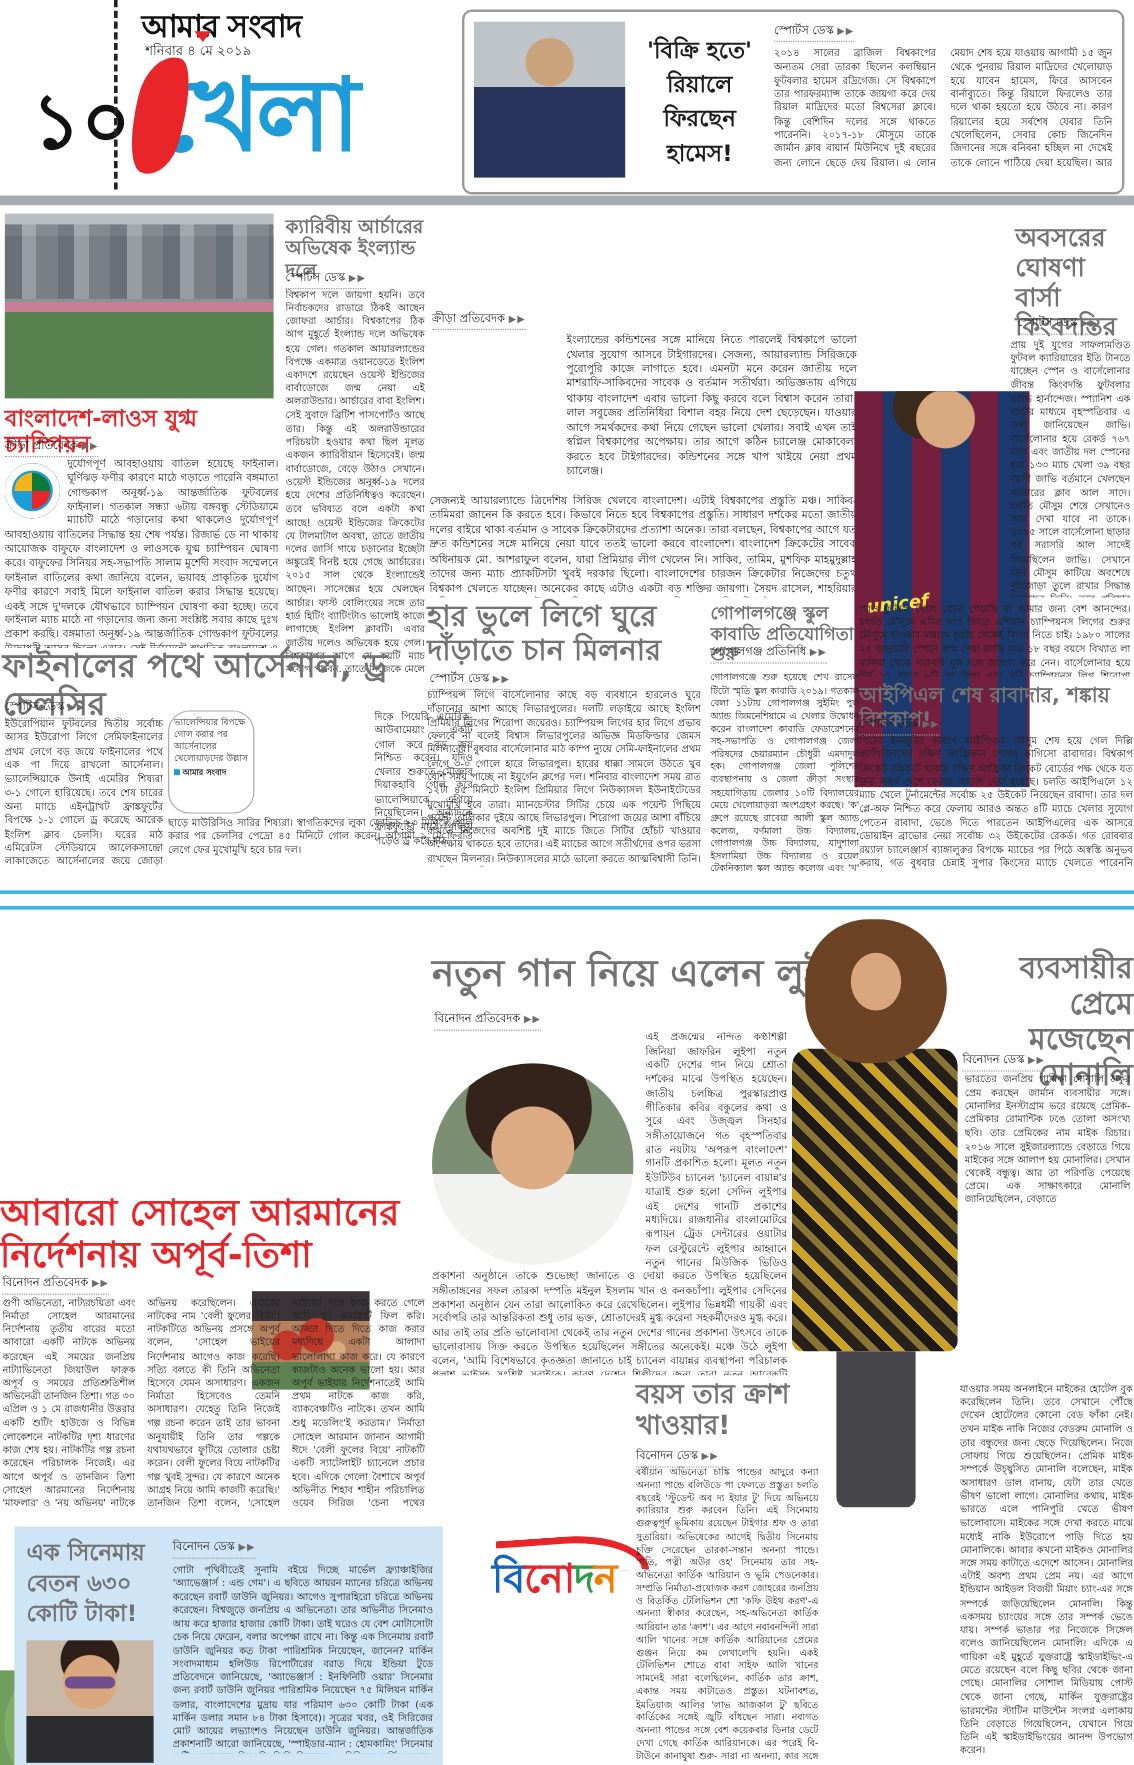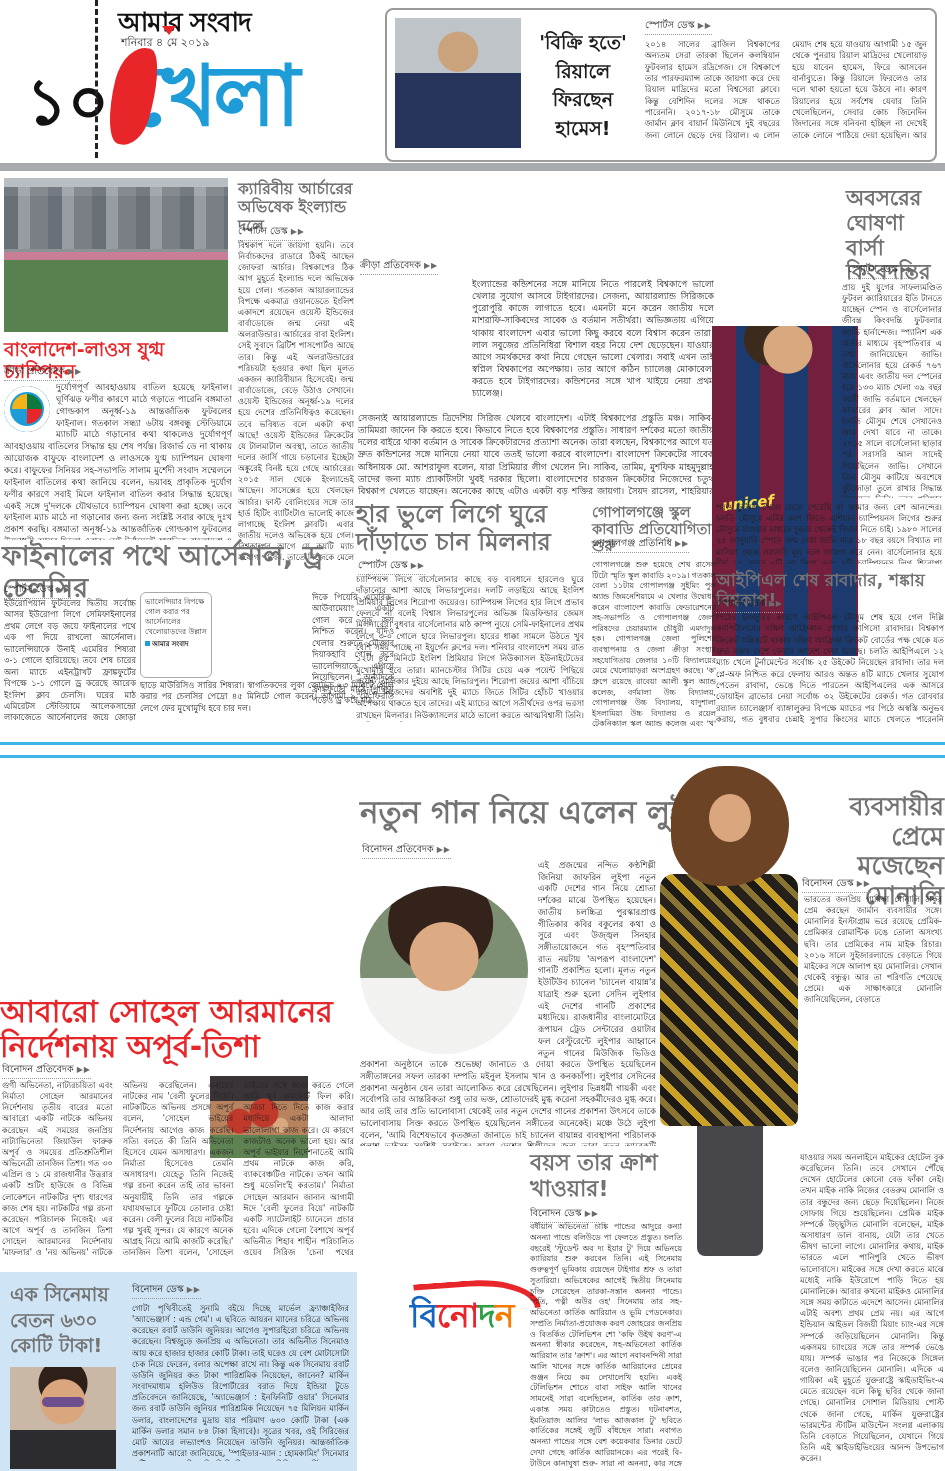--- a/index.html
+++ b/index.html
@@ -54,7 +54,7 @@
      radial-gradient(circle at 55% 45%, #c0392b 0 14px, rgba(0,0,0,0) 15px),
      radial-gradient(circle at 72% 60%, #d8a97f 0 7px, rgba(0,0,0,0) 8px),
      linear-gradient(180deg,#3a3438 0 30%,#b7825e 30% 72%,#5f8252 72% 100%);}
-  .capbox{background:#fff;border:1px solid #aaa;border-radius:6px;padding:4px;font-size:7.4px;line-height:1.35;color:#333;}
+  .capbox{background:#fff;border:1px solid #aaa;border-radius:18px;padding:4px;font-size:7.4px;line-height:1.35;color:#333;}
   .credit{font-size:6.8px;font-weight:bold;color:#222;margin-top:3px;}
   .credit .sq{display:inline-block;width:5px;height:5px;background:#1e9cd7;margin-right:2px;}
   .bff{width:46px;height:46px;border-radius:50%;float:left;margin:4px 6px 2px 0;background:

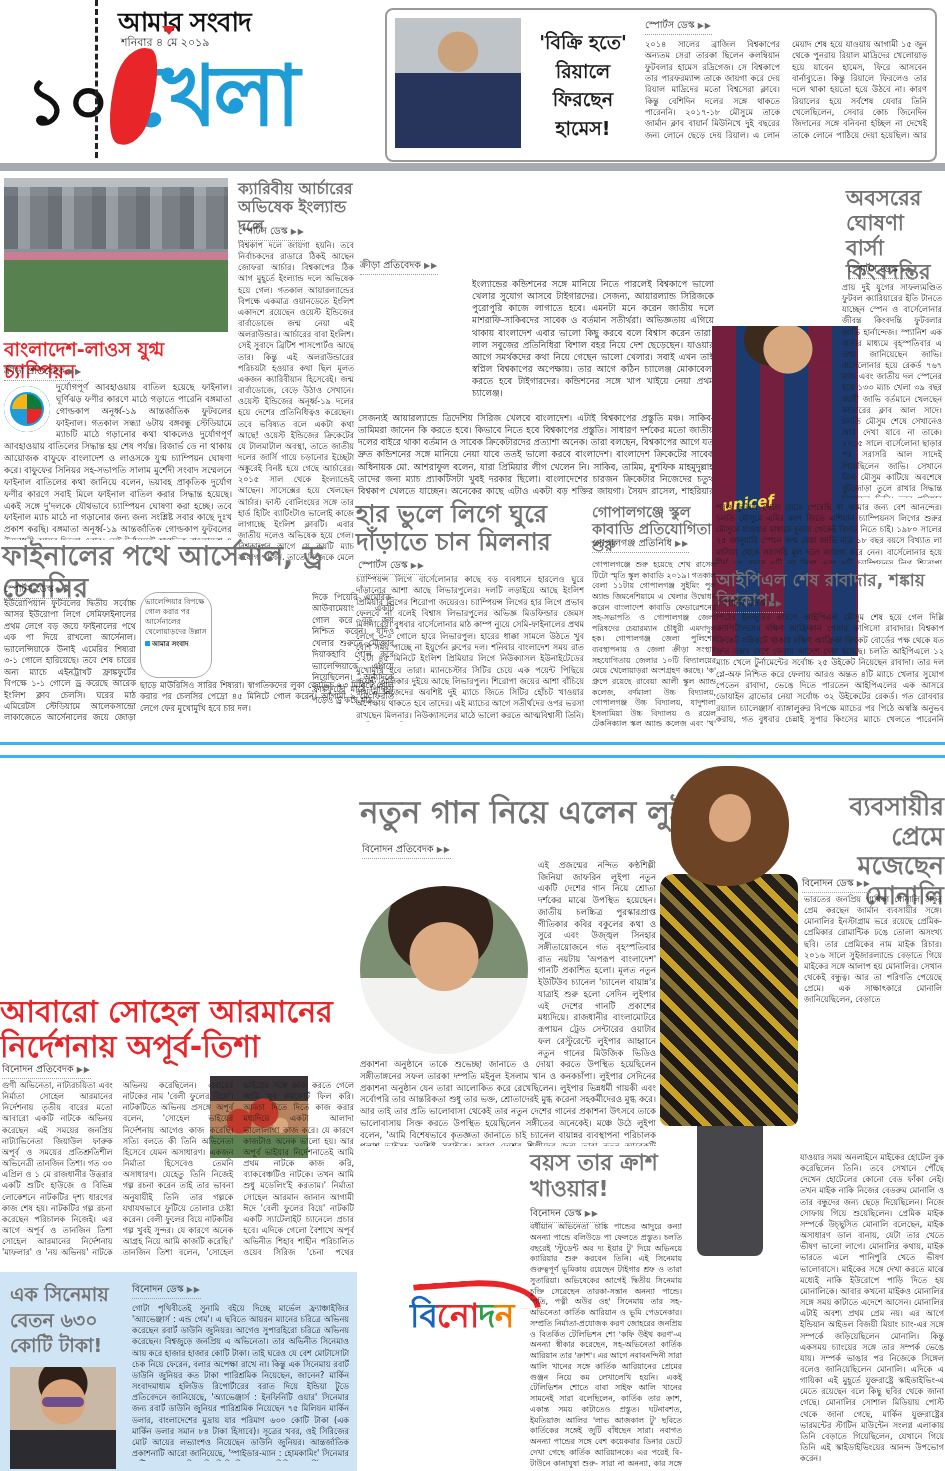--- a/index.html
+++ b/index.html
@@ -188,7 +188,7 @@
   <div class="abs by" style="left:2px;top:1062px;"><span class="inner"><span>বিনোদন প্রতিবেদক</span> <span class="arrows">▶▶</span></span></div>
   <div class="abs bd cols3" style="left:2px;top:1080px;width:352px;height:186px;font-size:8.1px;">গুণী অভিনেতা, নাট্যরচয়িতা এবং নির্মাতা সোহেল আরমানের নির্দেশনায় তৃতীয় বারের মতো আবারো একটি নাটকে অভিনয় করেছেন এই সময়ের জনপ্রিয় নাট্যাভিনেতা জিয়াউল ফারুক অপূর্ব ও সময়ের প্রতিশ্রুতিশীল অভিনেত্রী তানজিন তিশা। গত ৩০ এপ্রিল ও ১ মে রাজধানীর উত্তরার একটি শুটিং হাউজে ও বিভিন্ন লোকেশনে নাটকটির দৃশ্য ধারণের কাজ শেষ হয়। নাটকটির গল্প রচনা করেছেন পরিচালক নিজেই। এর আগে অপূর্ব ও তানজিন তিশা সোহেল আরমানের নির্দেশনায় 'মাফলার' ও 'নয় অভিনয়' নাটকে অভিনয় করেছিলেন। এবারের নাটকের নাম 'বেলী ফুলের বিয়ে'। নাটকটিতে অভিনয় প্রসঙ্গে অপূর্ব বলেন, 'সোহেল ভাইয়ের নির্দেশনায় আগেও কাজ করেছি। সত্যি বলতে কী তিনি অভিনেতা হিসেবে যেমন অসাধারণ। একজন নির্মাতা হিসেবেও তেমনি অসাধারণ। যেহেতু তিনি নিজেই গল্প রচনা করেন তাই তার ভাবনা অনুযায়ীই তিনি তার গল্পকে যথাযথভাবে ফুটিয়ে তোলার চেষ্টা করেন। বেলী ফুলের বিয়ে নাটকটির গল্প খুবই সুন্দর। যে কারণে অনেক আগ্রহ নিয়ে আমি কাজটি করেছি।' তানজিন তিশা বলেন, 'সোহেল ভাইয়ের সঙ্গে কাজ করতে গেলে আমি খুব কমফোর্ট ফিল করি। আড্ডা দিতে দিতে কাজ করার মধ্যদিয়ে একটা আলাদা ভালোলাগা কাজ করে। যে কারণে কাজটাও অনেক ভালো হয়। আর অপূর্ব ভাইয়ার নির্দেশনাতেই আমি প্রথম নাটকে কাজ করি, ব্যাকবেঞ্চটিও নাটকে। তখন আমি শুধু মডেলিং'ই করতাম।' নির্মাতা সোহেল আরমান জানান আগামী ঈদে 'বেলী ফুলের বিয়ে' নাটকটি একটি স্যাটেলাইট চ্যানেলে প্রচার হবে। এদিকে গেলো বৈশাখে অপূর্ব অভিনীত শিহাব শাহীন পরিচালিত ওয়েব সিরিজ 'চেনা পথের অপরিচিতা', ইমরাউল রাফাতের নাটক 'শুধু তুমি', রাজের 'প্লে বয়' নাটক দর্শকের মধ্যে বেশ সাড়া ফেলে। ইমরাউল রাফাত পরিচালিত। মুহাম্মদ মোস্তফা কামাল রাজের 'পুলিশ দ্য রিয়েল হিরো', মাবরুর রশীদ বান্নাহর 'এক্স ওয়াইফ', নাজমুল রনির 'অবশেষে', অমির 'এক্স বয়ফ্রেন্ড' 'এক্স গার্লফ্রেন্ড' নাটকগুলো বেশ আলোচনায় আসে।</div>
 
-  <div class="abs bluebox" style="left:0;top:1272px;width:339px;height:181px;">
+  <div class="abs bluebox" style="left:12px;top:1272px;width:339px;height:181px;">
     <div style="width:112px;flex:none;">
       <div class="hl" style="font-size:19px;line-height:1.35;">এক সিনেমায় বেতন ৬৩০ কোটি টাকা!</div>
       <div class="photo rdj" style="margin-top:8px;"></div>

